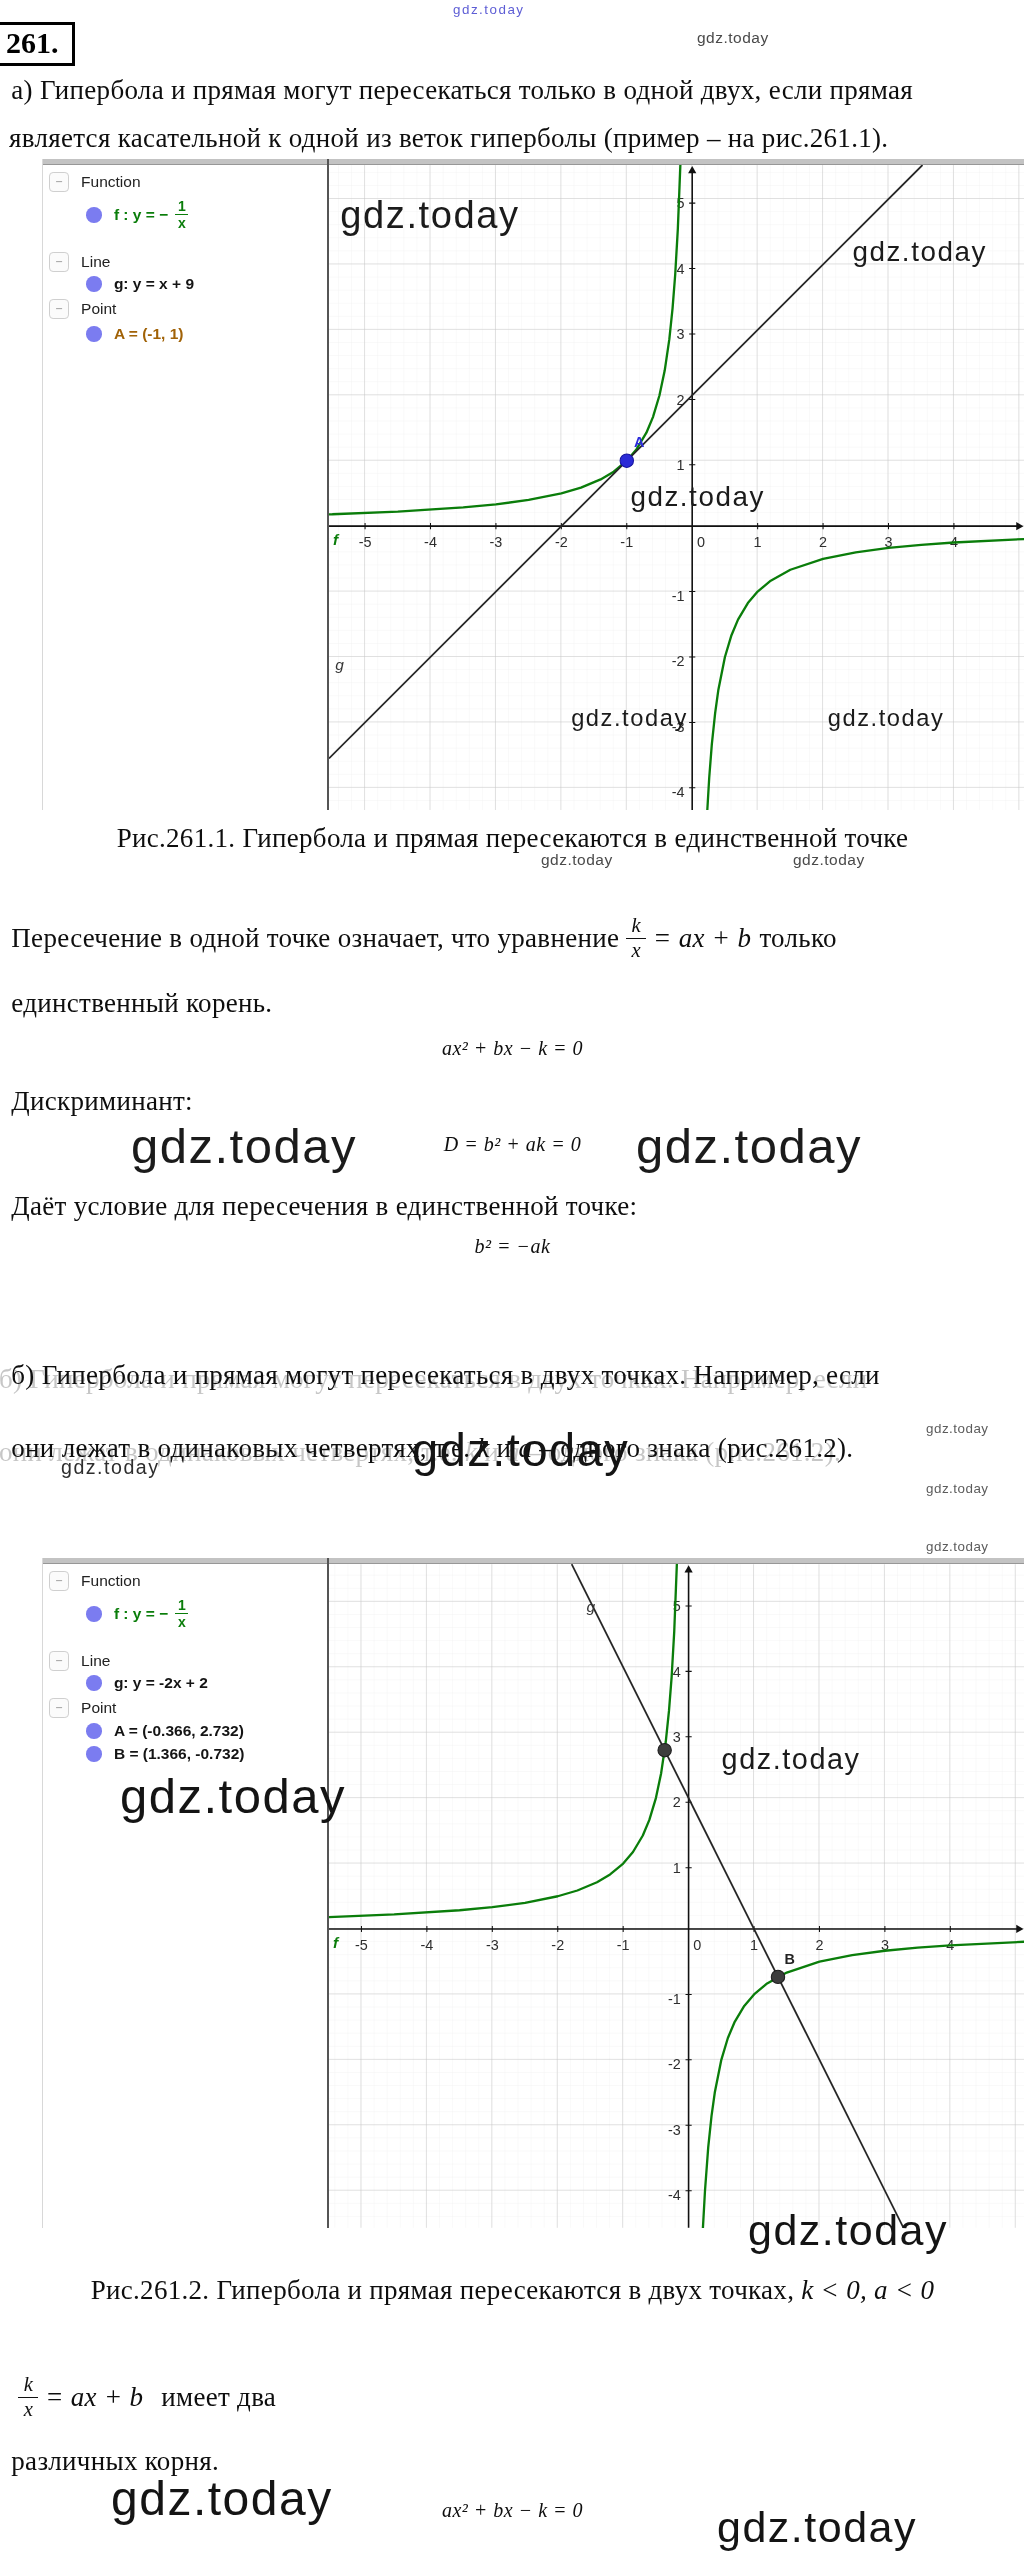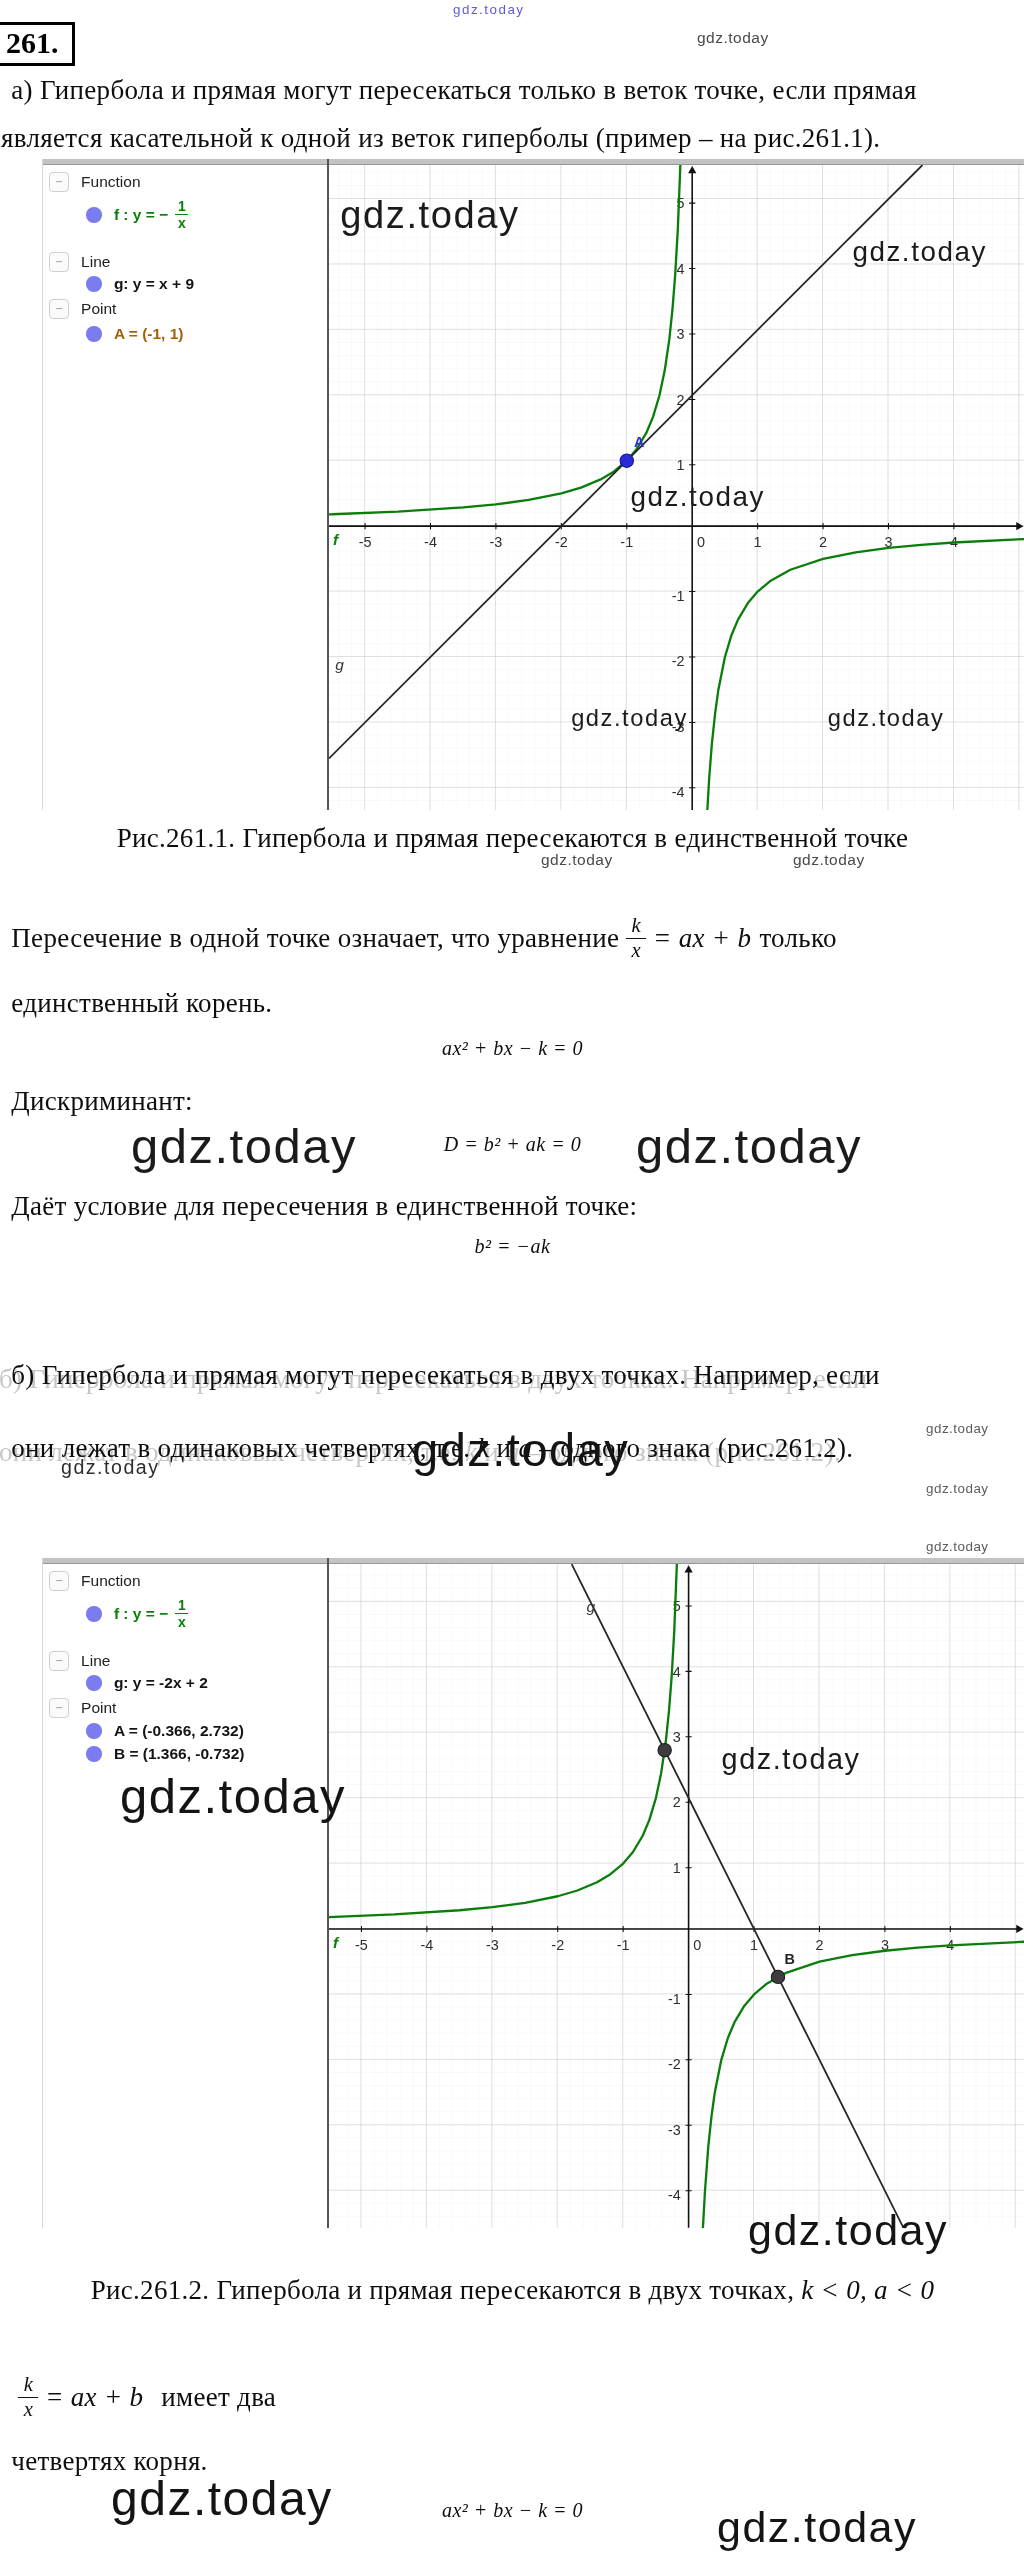--- a/index.html
+++ b/index.html
@@ -69,7 +69,7 @@
 
 <div class="abs numbox" style="left:-3.1px;top:21.6px;">261.</div>
 
-<div class="abs body-text" style="left:11.3px;top:75px;">а) Гипербола и прямая могут пересекаться только в веток точке, если прямая</div>
+<div class="abs body-text" style="left:11.3px;top:75px;">а) Гипербола и прямая могут пересекаться только в одной двух, если прямая</div>
 <div class="abs body-text" style="left:1px;top:123px;">является касательной к одной из веток гиперболы (пример – на рис.261.1).</div>
 <div class="abs wm wm-small" style="left:697px;top:29px;font-size:15.5px;">gdz.today</div>
 <div class="abs wm wm-small" style="left:531px;top:165px;font-size:15.5px;">gdz.today</div>

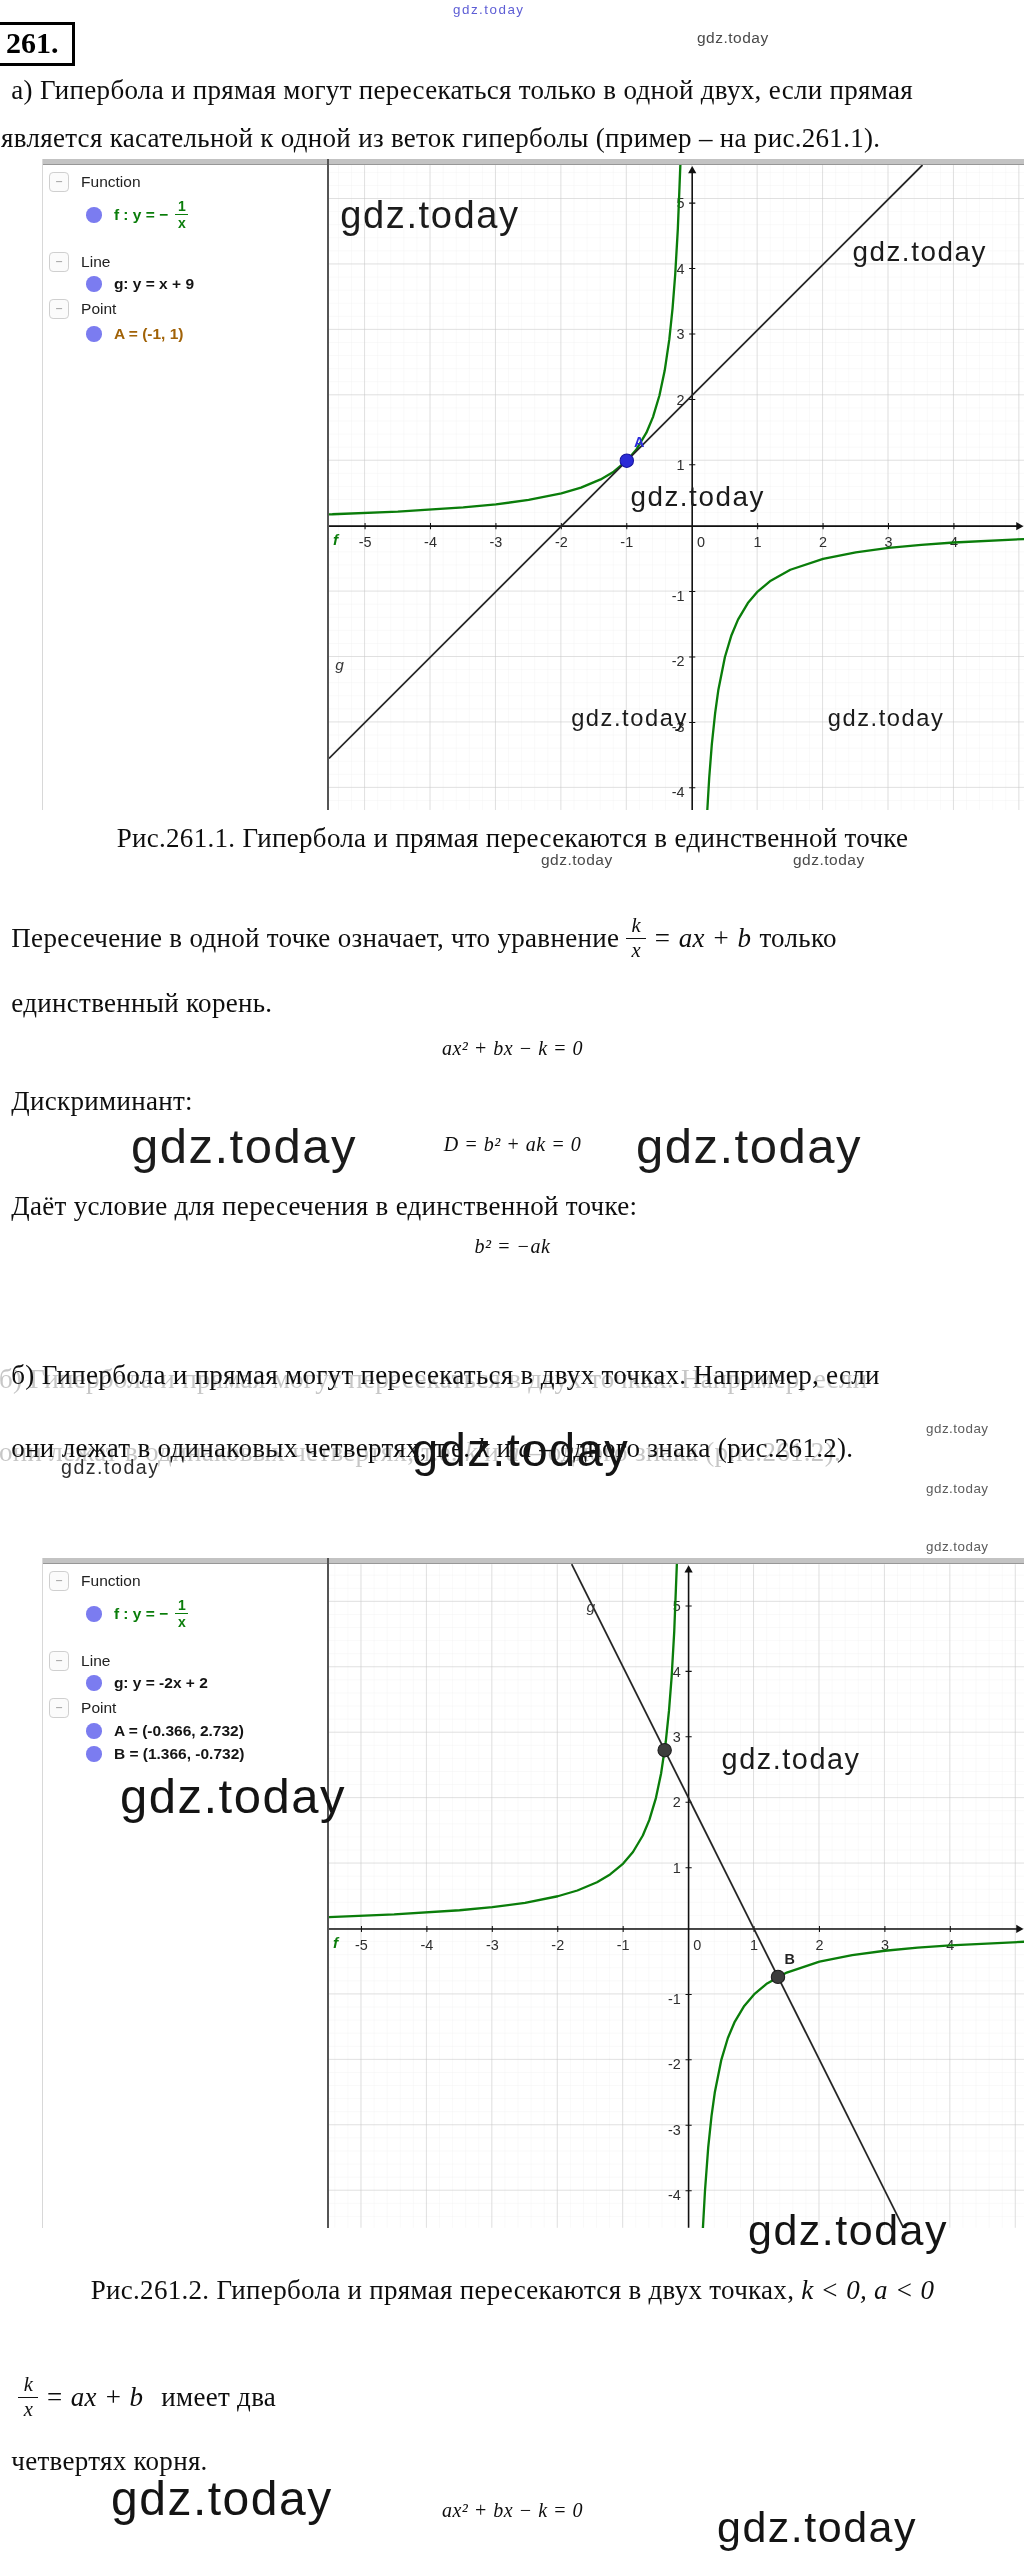--- a/index.html
+++ b/index.html
@@ -70,7 +70,7 @@
 <div class="abs numbox" style="left:-3.1px;top:21.6px;">261.</div>
 
 <div class="abs body-text" style="left:11.3px;top:75px;">а) Гипербола и прямая могут пересекаться только в одной двух, если прямая</div>
-<div class="abs body-text" style="left:1px;top:123px;">является касательной к одной из веток гиперболы (пример – на рис.261.1).</div>
+<div class="abs body-text" style="left:9px;top:123px;">является касательной к одной из веток гиперболы (пример – на рис.261.1).</div>
 <div class="abs wm wm-small" style="left:697px;top:29px;font-size:15.5px;">gdz.today</div>
 <div class="abs wm wm-small" style="left:531px;top:165px;font-size:15.5px;">gdz.today</div>
 

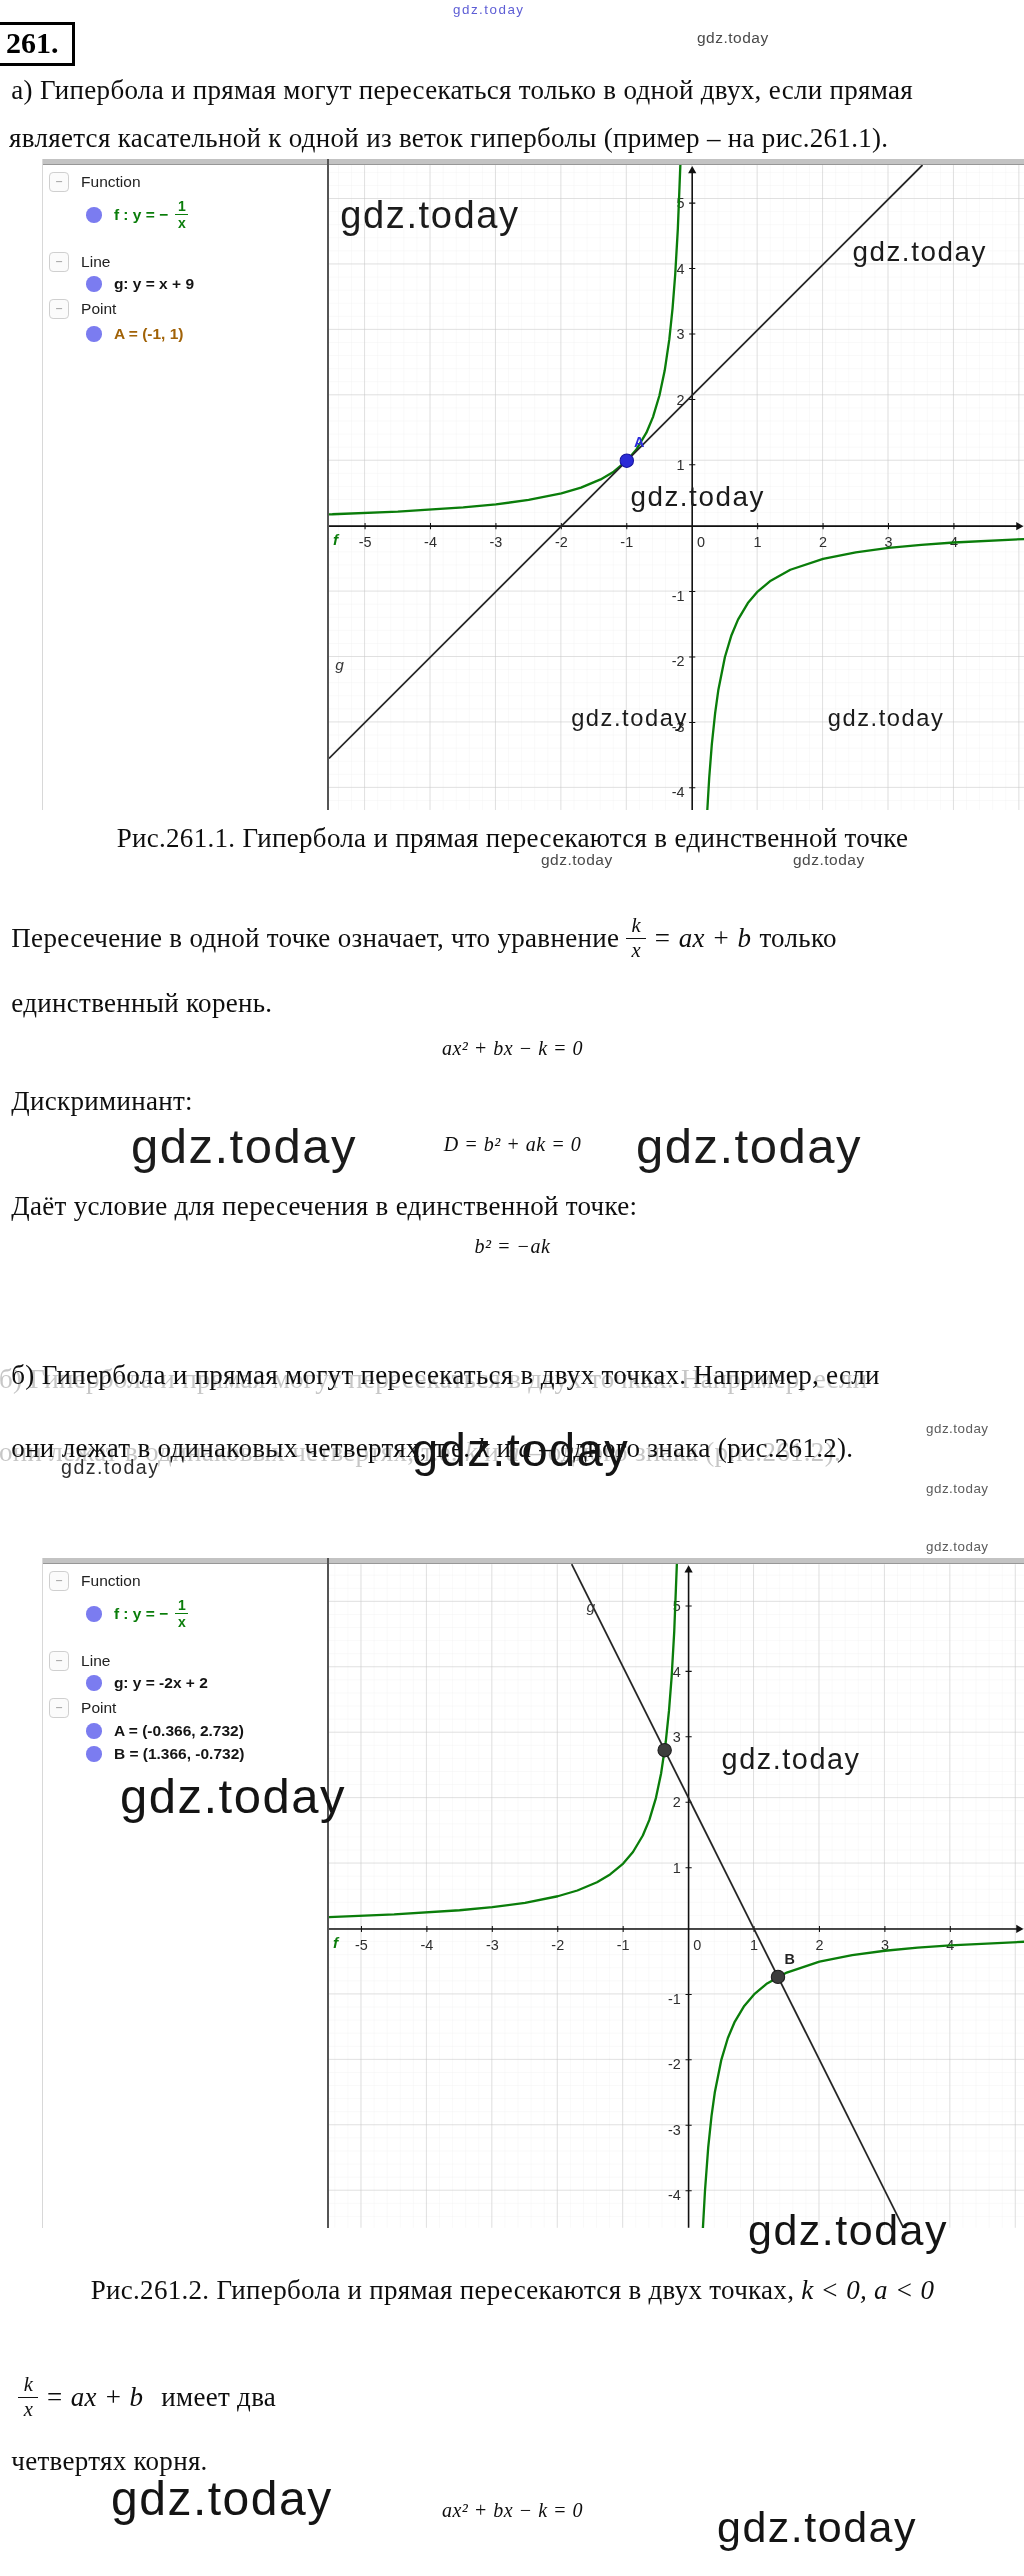--- a/index.html
+++ b/index.html
@@ -320,7 +320,7 @@
   <span class="body-text it">= ax + b</span>
   <span class="body-text" style="margin-left:18px;">имеет два</span>
 </div>
-<div class="abs body-text" style="left:11.3px;top:2446px;">четвертях корня.</div>
+<div class="abs body-text" style="left:11.3px;top:2446px;">различных корня.</div>
 
 <div class="abs wm" style="left:111px;top:2471px;font-size:48px;color:#141414;">gdz.today</div>
 <div class="abs eq centered" style="top:2499px;">ax² + bx − k = 0</div>

